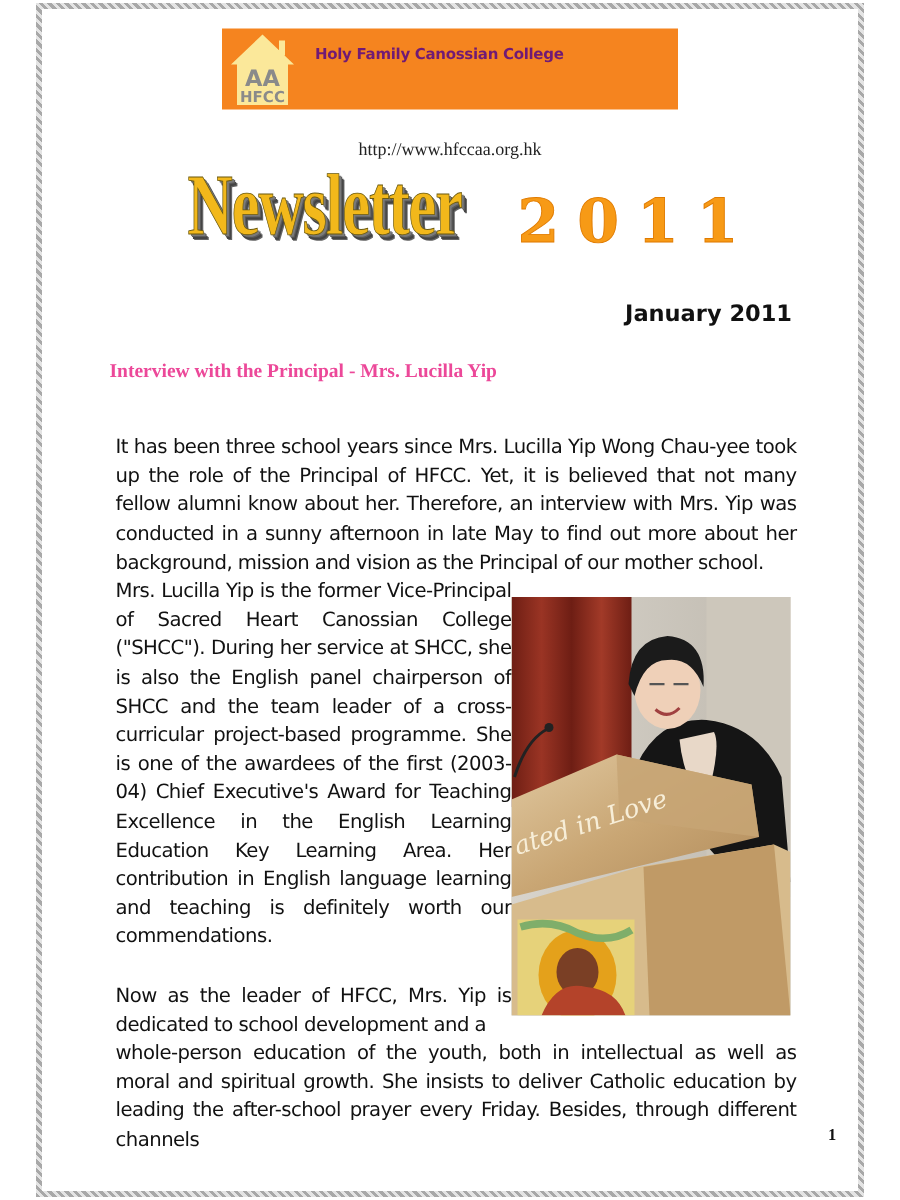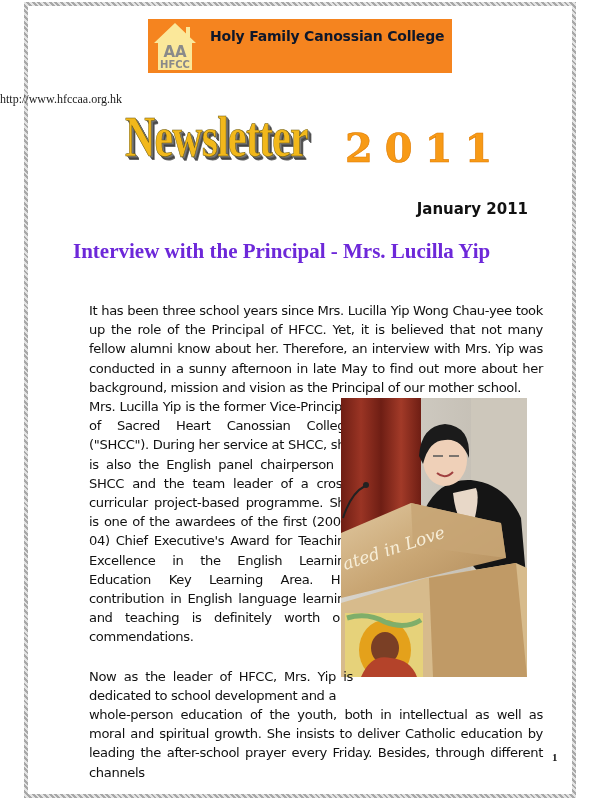--- a/index.html
+++ b/index.html
@@ -23,7 +23,7 @@
   .logo-text {
     position: absolute; left: 62px; top: 9px;
     font-family: "DejaVu Sans", sans-serif; font-weight: bold;
-    color: #0f172a; font-size: 14px; line-height: 17px; letter-spacing: -0.2px;
+    color: #701a75; font-size: 10px; line-height: 17px; letter-spacing: -0.2px;
   }
 
   .site-url {

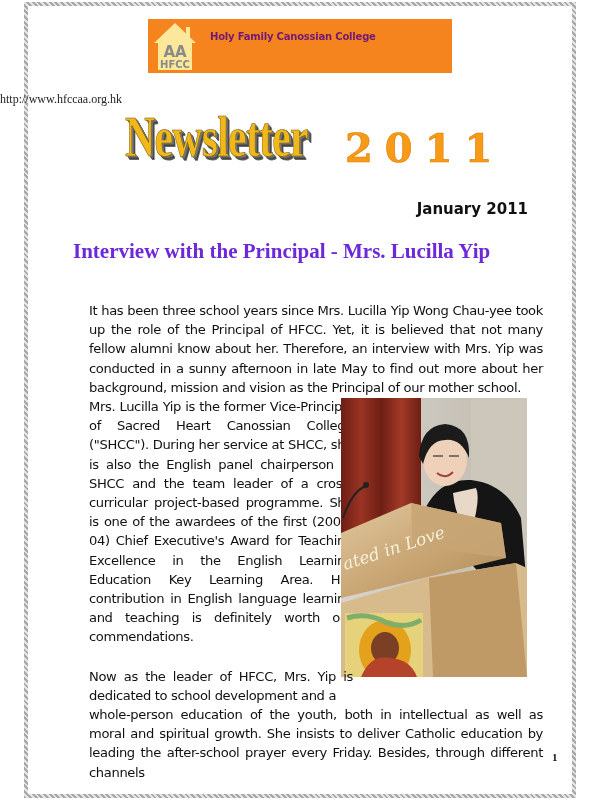--- a/index.html
+++ b/index.html
@@ -27,7 +27,7 @@
   }
 
   .site-url {
-    position: absolute; left: 0; width: 600px; top: 92px; text-align: left;
+    position: absolute; left: 0; width: 600px; top: 92px; text-align: center;
     font-family: "Liberation Serif", serif; font-size: 12px; color: #222;
   }
 

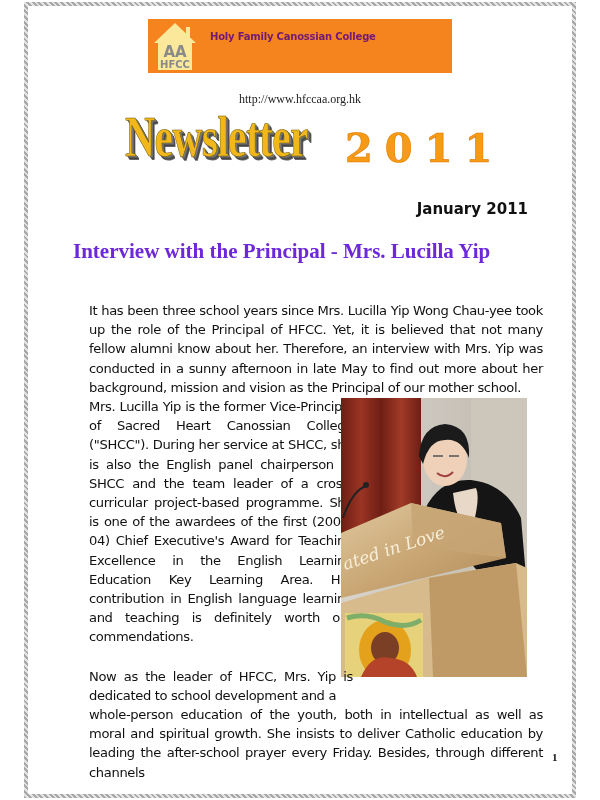--- a/index.html
+++ b/index.html
@@ -58,7 +58,7 @@
 
   .article-title {
     position: absolute; left: 73px; top: 239px;
-    font-family: "Liberation Serif", serif; font-weight: bold; font-size: 21px; color: #6d28d9;
+    font-family: "Liberation Serif", serif; font-weight: bold; font-size: 13px; color: #ec4899;
   }
 
   .body-text {

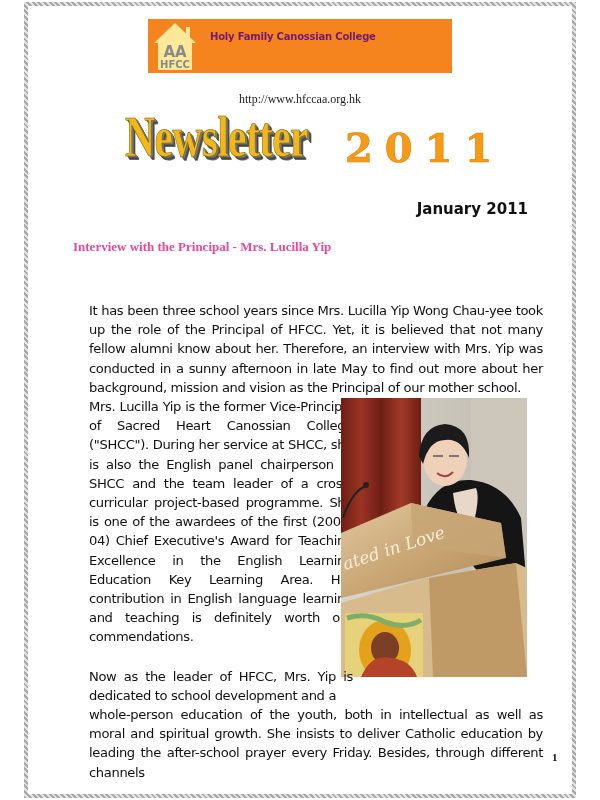--- a/index.html
+++ b/index.html
@@ -63,7 +63,7 @@
 
   .body-text {
     font-family: "DejaVu Sans", sans-serif; font-size: 13.1px; line-height: 19.2px;
-    color: #111; text-align: justify; margin: 16px; letter-spacing: -0.35px;
+    color: #111; text-align: justify; margin: 4px; letter-spacing: -0.35px;
   }
   .para-1 { position: absolute; left: 73px; top: 285px; width: 454px; }
   .para-2 { position: absolute; left: 73px; top: 381px; width: 264px; }

